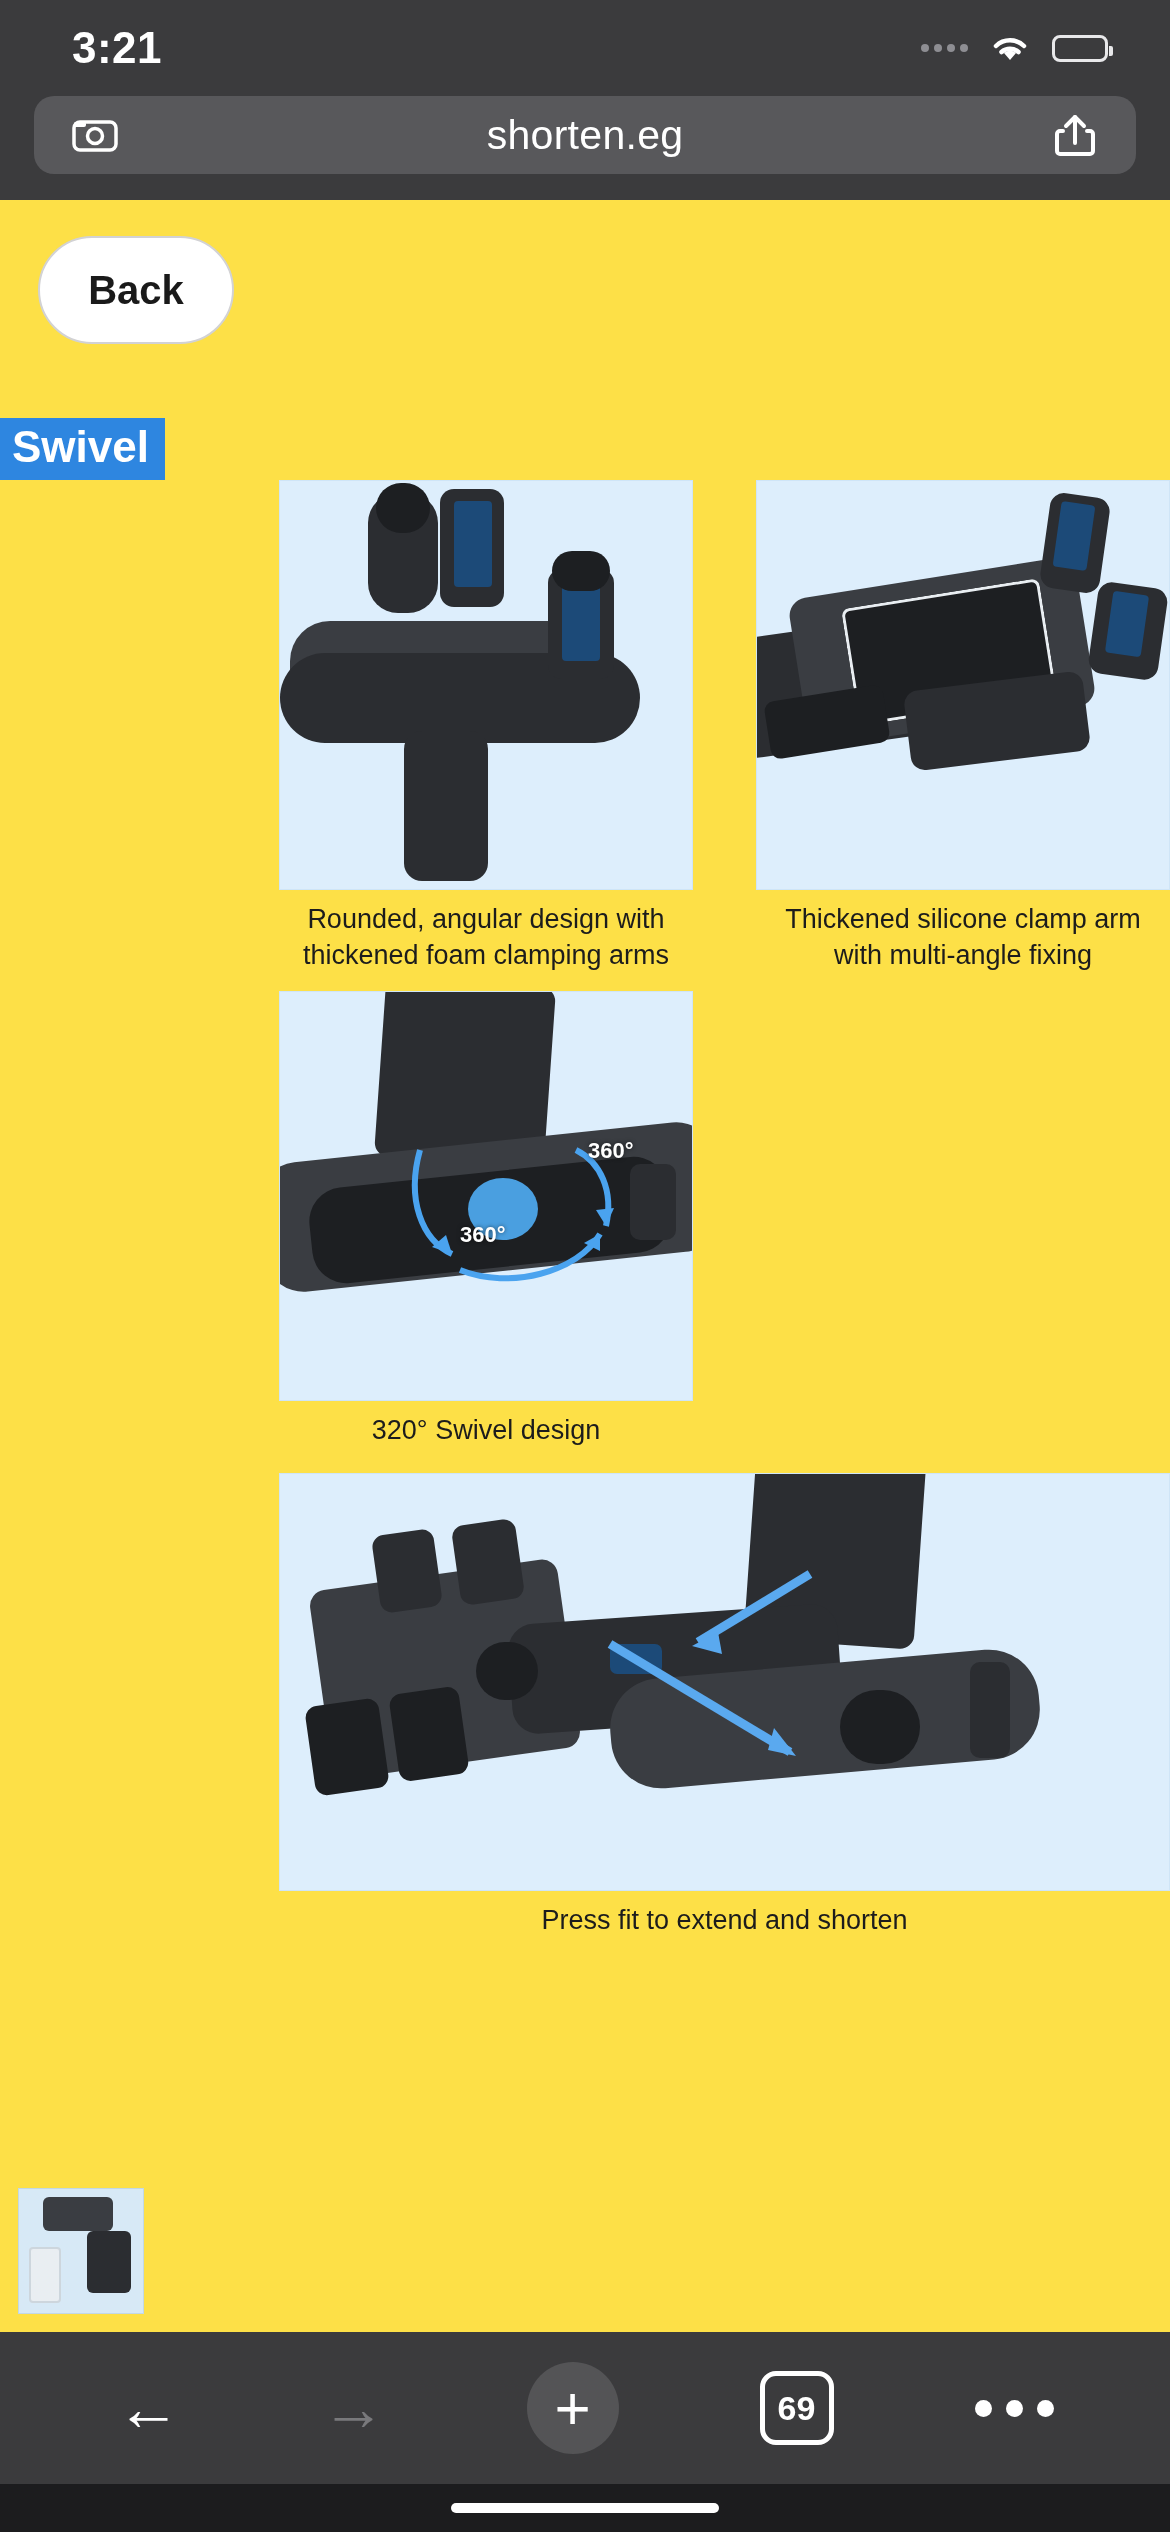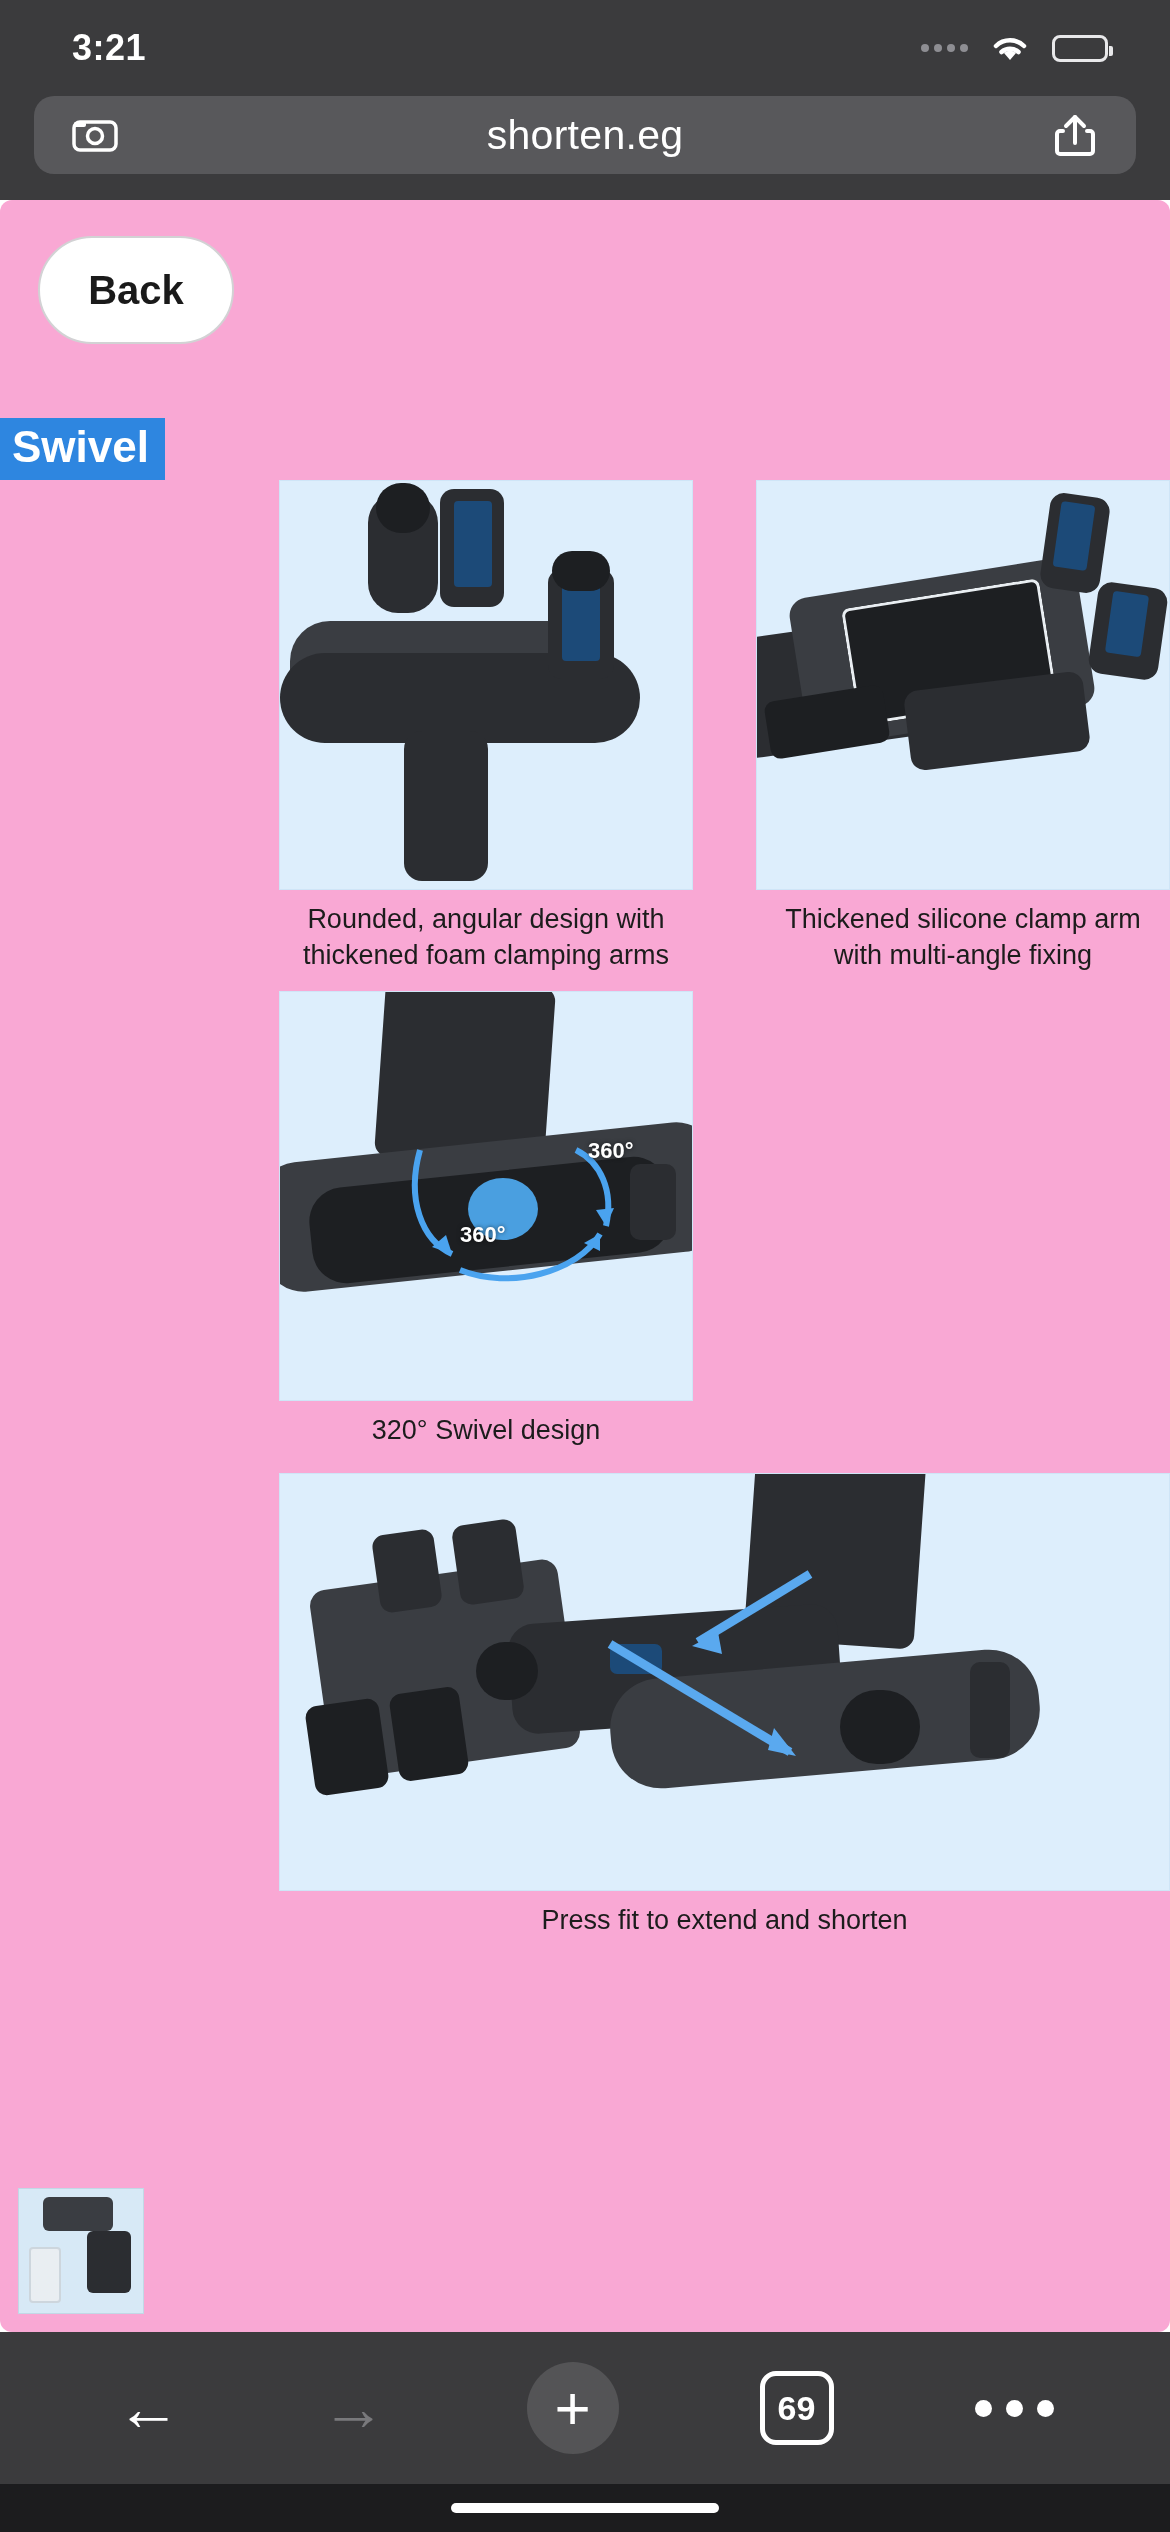--- a/index.html
+++ b/index.html
@@ -31,7 +31,7 @@
     flex: 0 0 auto;
   }
   .clock {
-    font-size: 36px;
+    font-size: 44px;
     font-weight: 600;
     letter-spacing: 0.5px;
   }

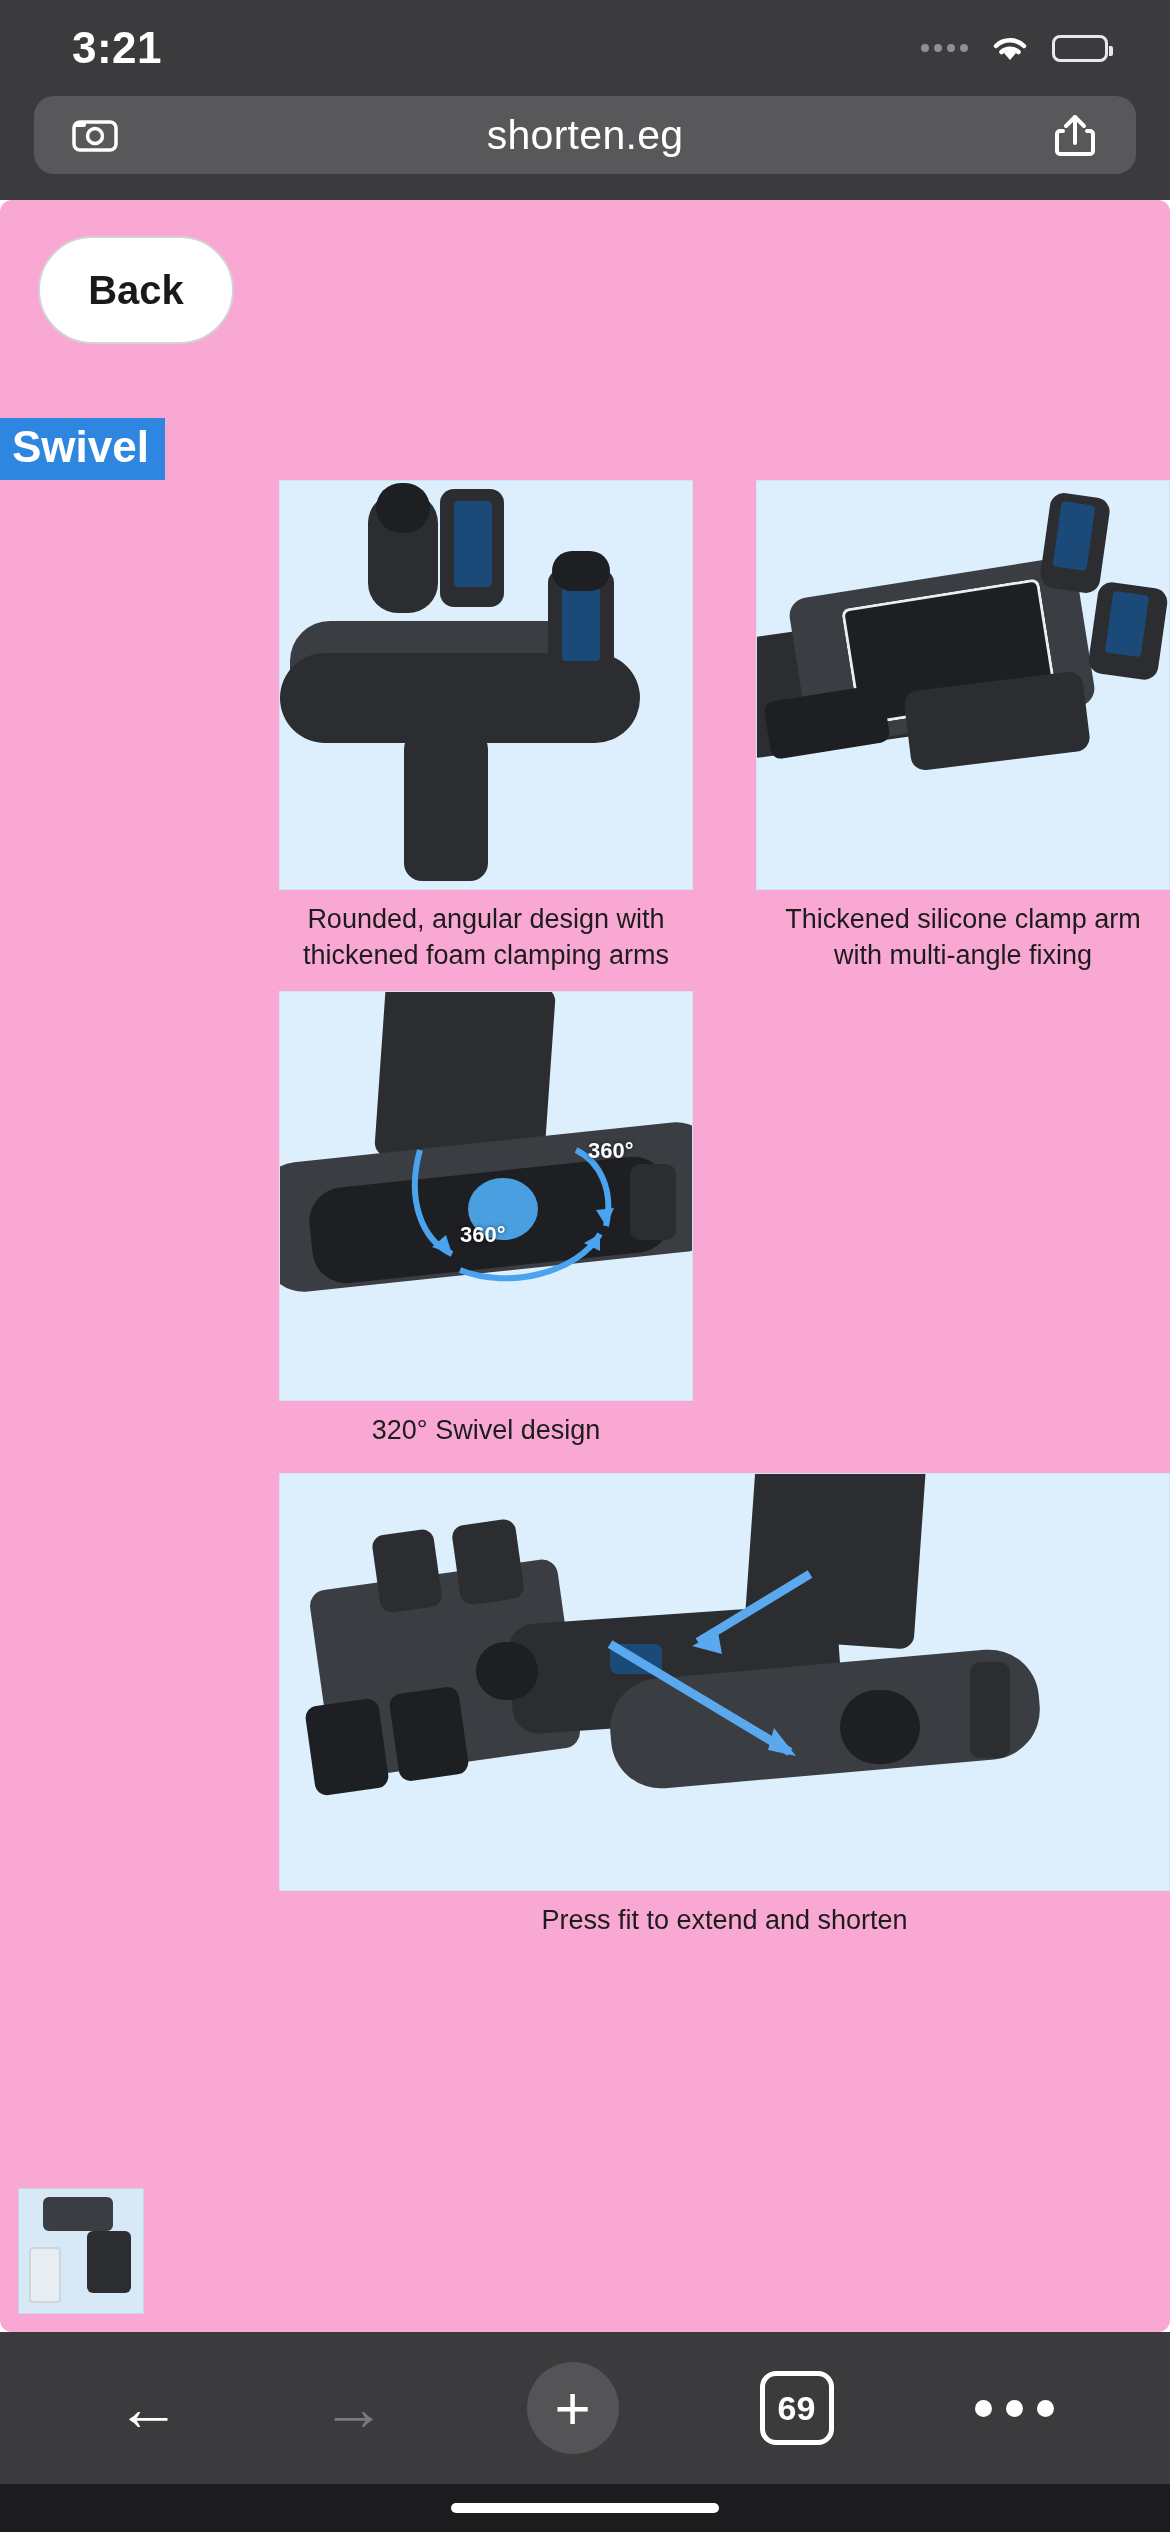--- a/index.html
+++ b/index.html
@@ -100,10 +100,9 @@
   
   .content {
     flex: 1 1 auto;
-    background: #f9a8d4;
+    background: #fde047;
     position: relative;
     overflow: hidden;
-    border-radius: 12px;
   }
   .back-btn {
     position: absolute;

